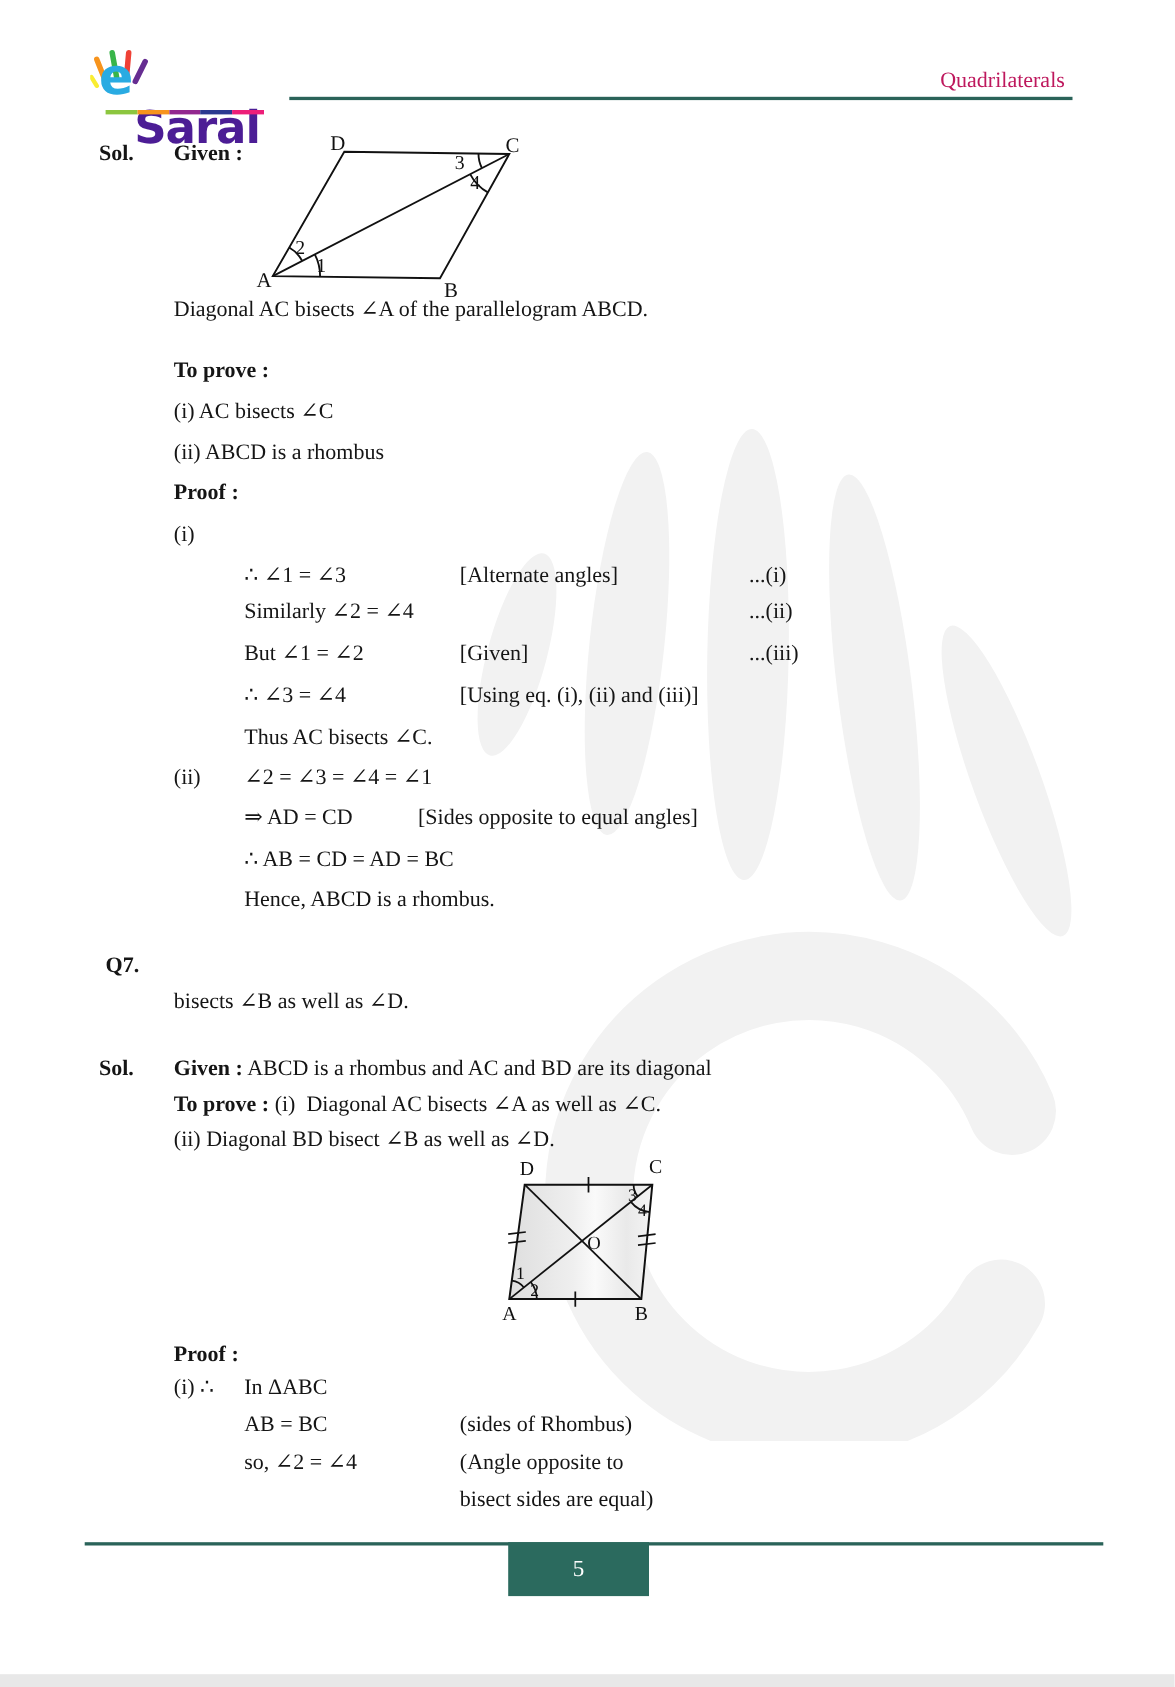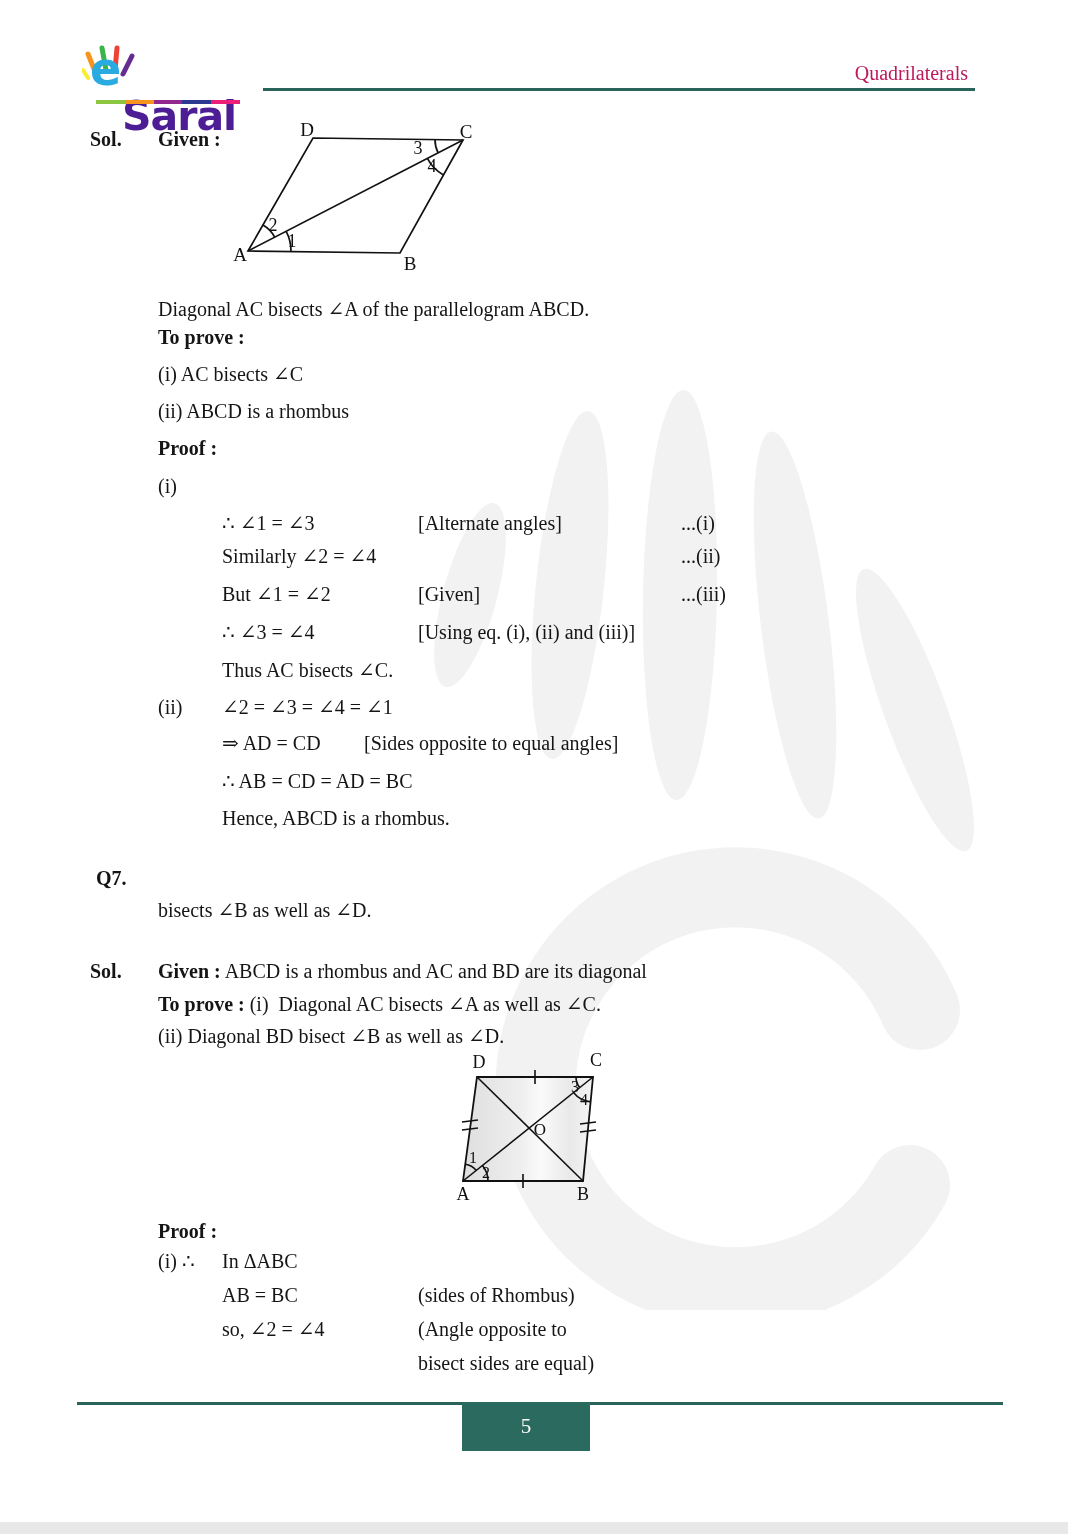--- a/index.html
+++ b/index.html
@@ -99,7 +99,7 @@
       <text x="207" y="56" font-size="18" text-anchor="middle">4</text>
     </svg>
 
-    <div class="ln" style="top:296px">
+    <div class="ln" style="top:268px">
       <span class="x158">Diagonal AC bisects ∠A of the parallelogram ABCD.</span>
     </div>
     <div class="ln" style="top:324px">

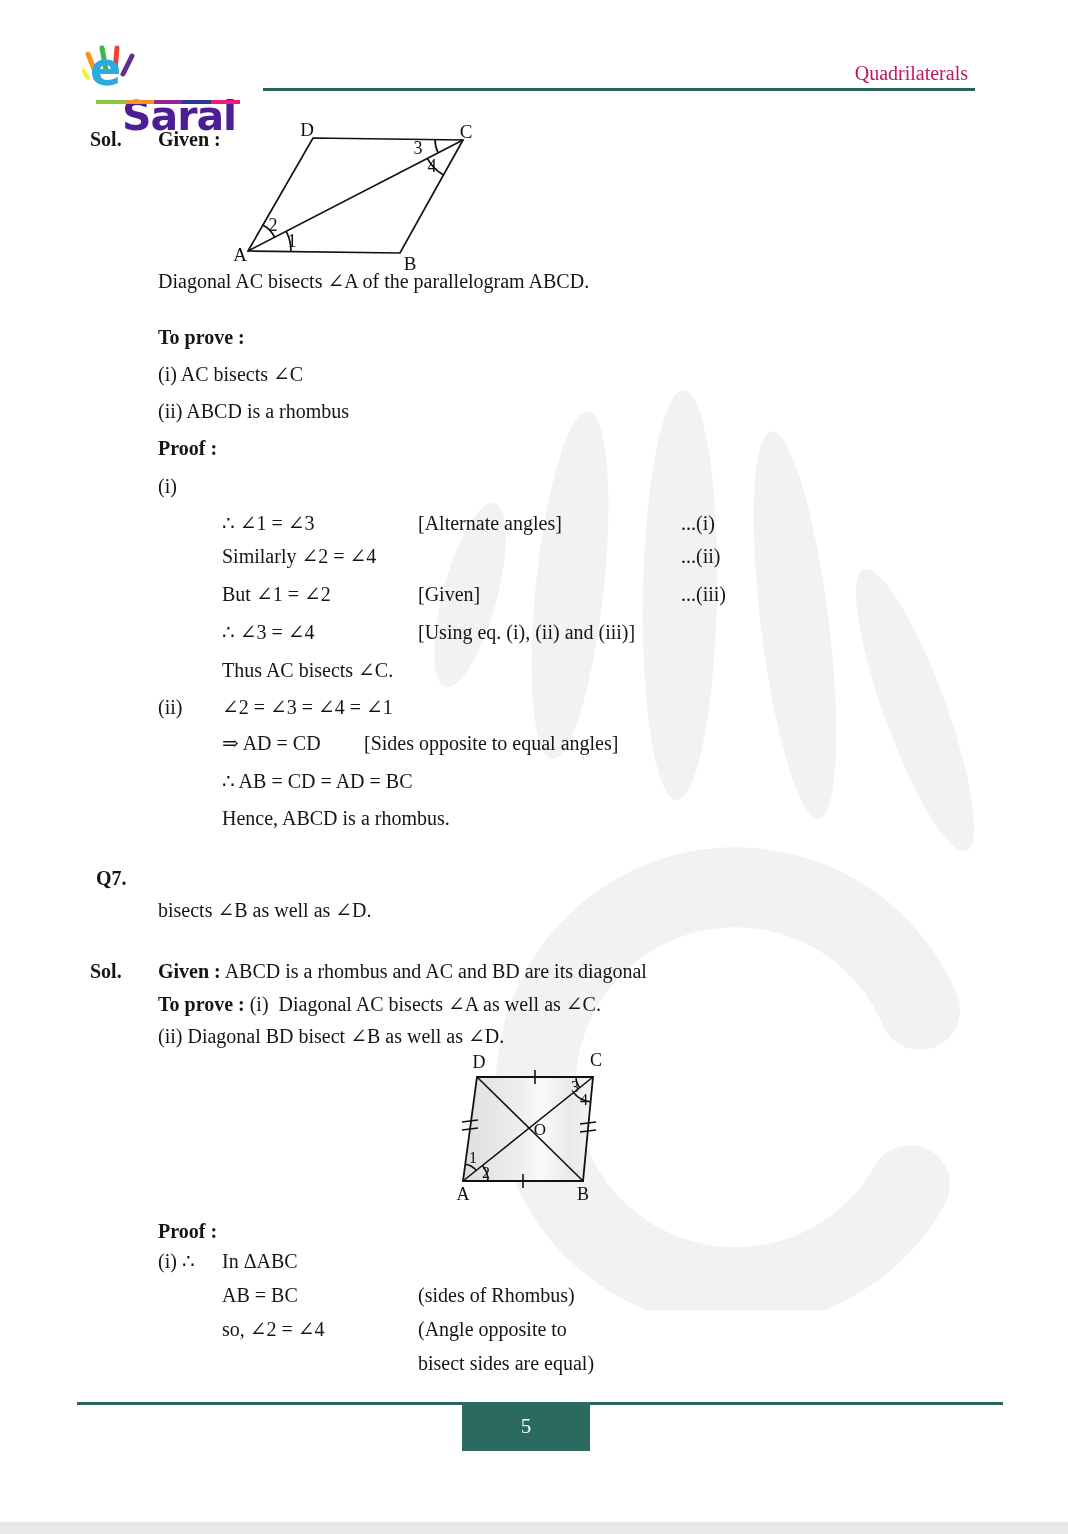--- a/index.html
+++ b/index.html
@@ -22,7 +22,7 @@
   .flow{white-space:pre;}
   .b{font-weight:bold;}
   .x90{left:90px;} .x96{left:96px;} .x158{left:158px;} .x222{left:222px;}
-  .x362{left:364px;text-align:right;} .x418{left:418px;} .x681{left:681px;}
+  .x362{left:380px;text-align:right;} .x418{left:418px;} .x681{left:681px;}
   
   .d1{position:absolute;left:225px;top:116px;}
   .d2{position:absolute;left:448px;top:1050px;}

